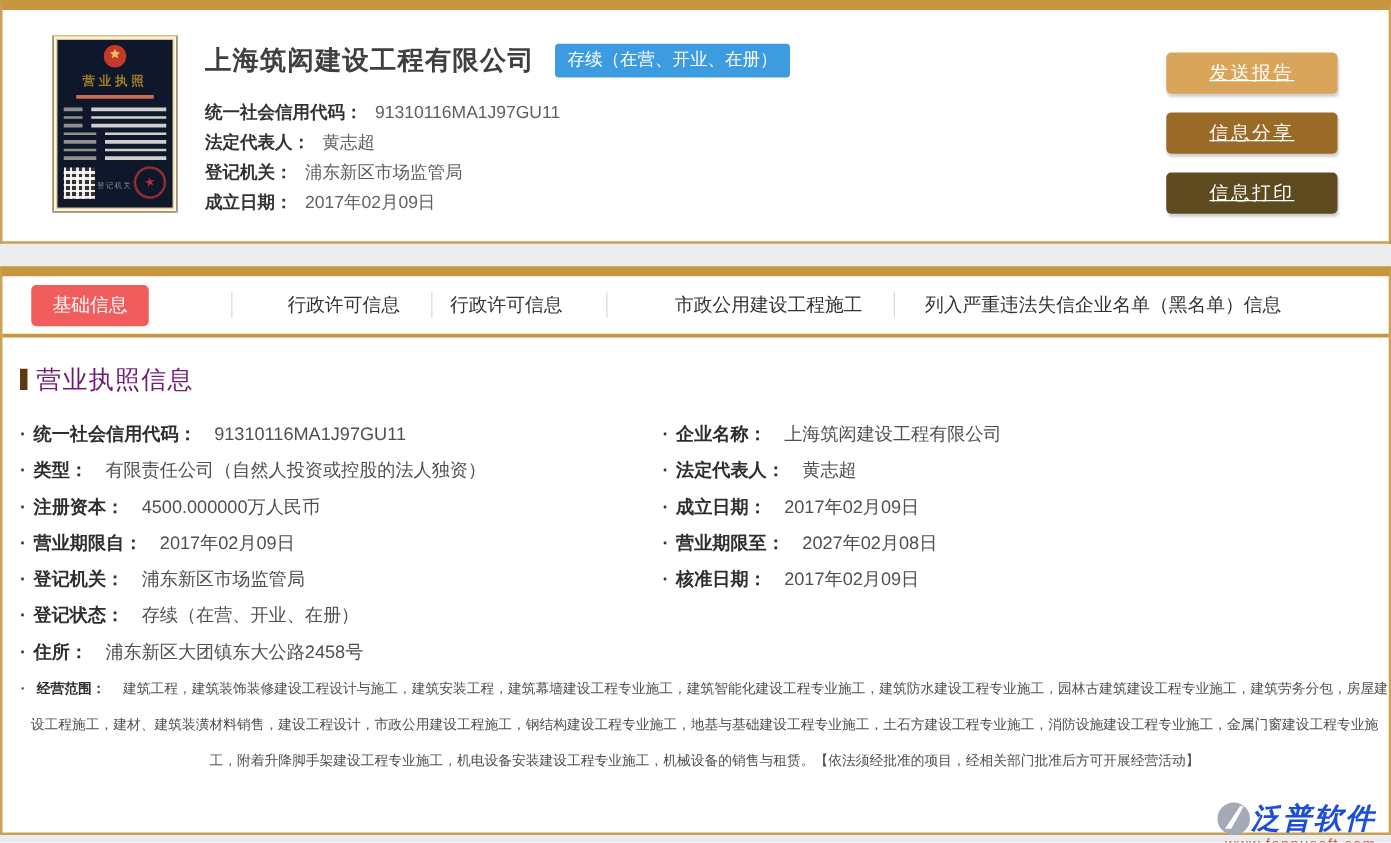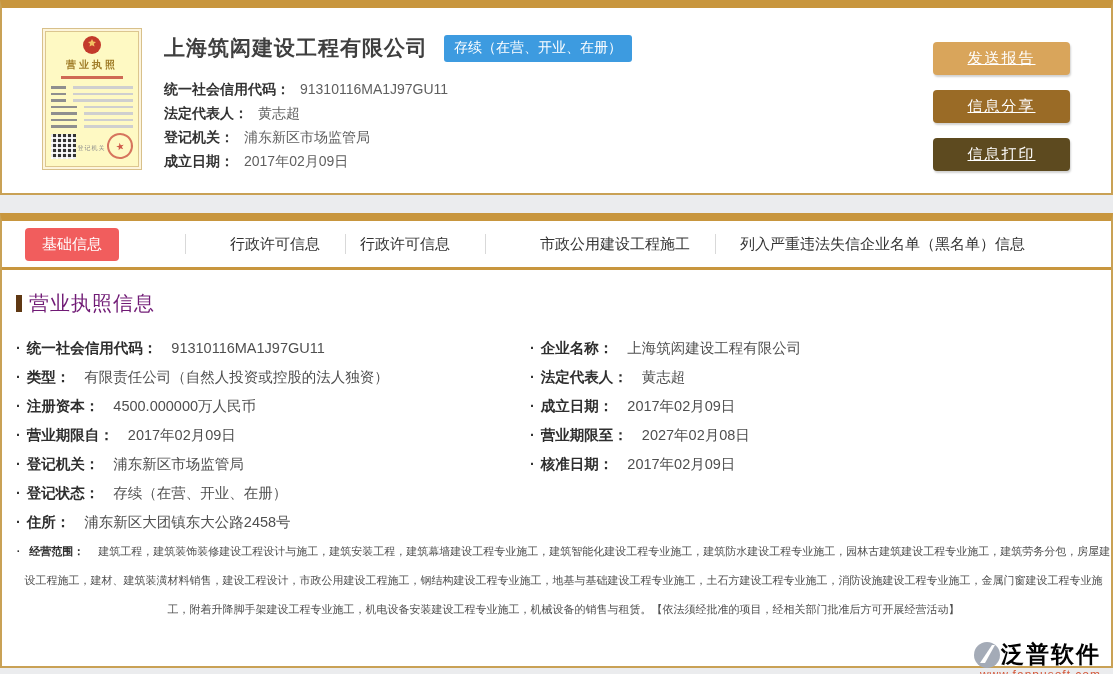--- a/index.html
+++ b/index.html
@@ -21,7 +21,7 @@
   
   .cert {
     position:absolute; left:40px; top:20px; width:100px; height:142px;
-    background:#fef9c3; border:1px solid #d8c08a;
+    background:#0f172a; border:1px solid #d8c08a;
     box-shadow: inset 0 0 0 2px #fdf5dd, inset 0 0 0 3px #dcc68f;
     padding:7px 8px 5px;
   }

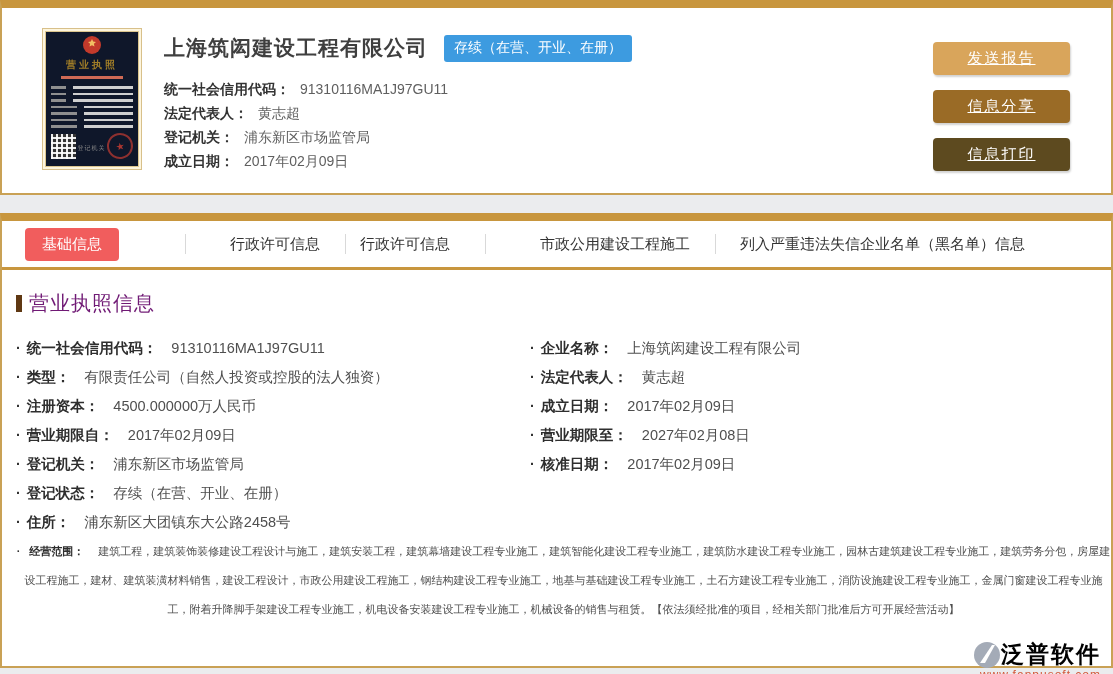--- a/index.html
+++ b/index.html
@@ -105,7 +105,7 @@
   
   .watermark { position:absolute; right:10px; bottom:2px; text-align:right; }
   .wm-row { display:flex; align-items:center; justify-content:flex-end; }
-  .wm-brand { font-size:23px; font-weight:bold; color:#000000; letter-spacing:2px; }
+  .wm-brand { font-size:23px; font-weight:bold; color:#1d4ed8; letter-spacing:2px; font-style:italic; }
   .wm-url { font-size:12px; color:#d4593c; letter-spacing:1px; margin-top:-2px; }
 </style>
 </head>

